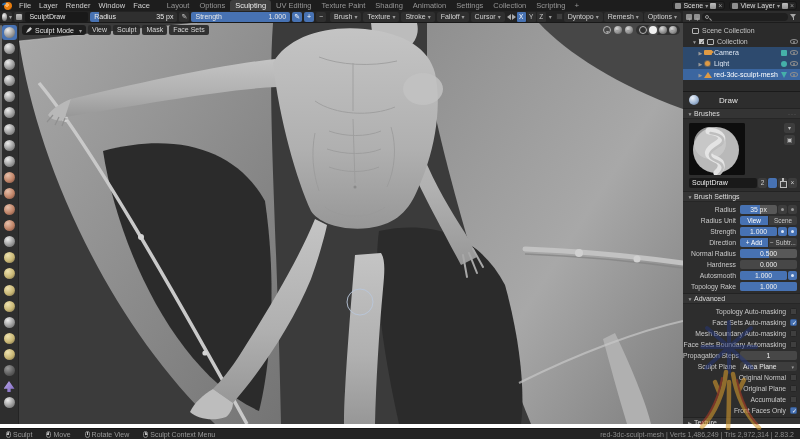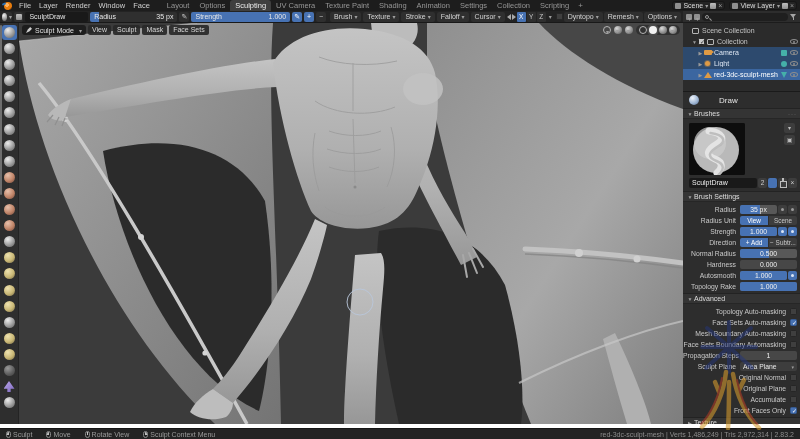--- a/index.html
+++ b/index.html
@@ -159,7 +159,7 @@
         <div class="ws-tab">Layout</div>
         <div class="ws-tab">Options</div>
         <div class="ws-tab active">Sculpting</div>
-        <div class="ws-tab">UV Camera</div>
+        <div class="ws-tab">UV Editing</div>
         <div class="ws-tab">Texture Paint</div>
         <div class="ws-tab">Shading</div>
         <div class="ws-tab">Animation</div>

